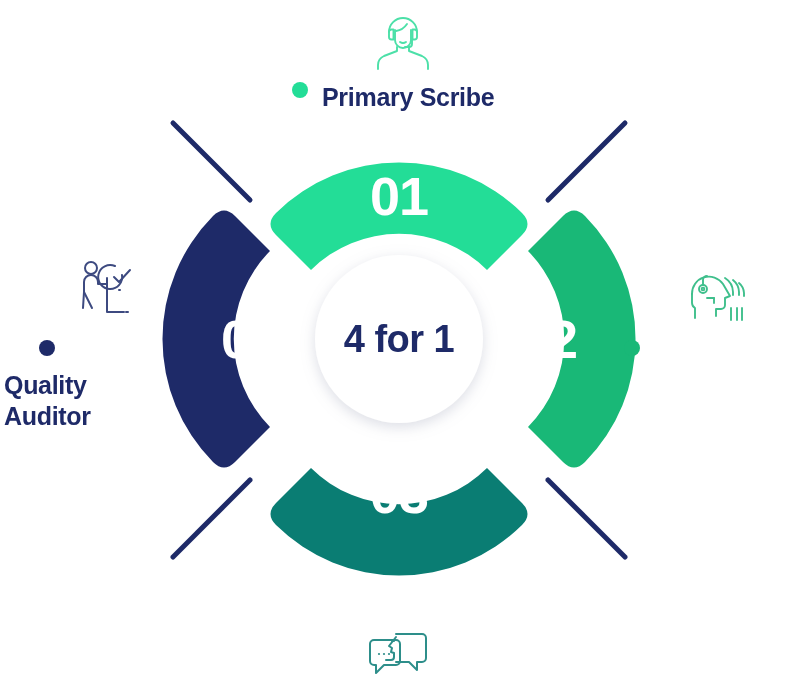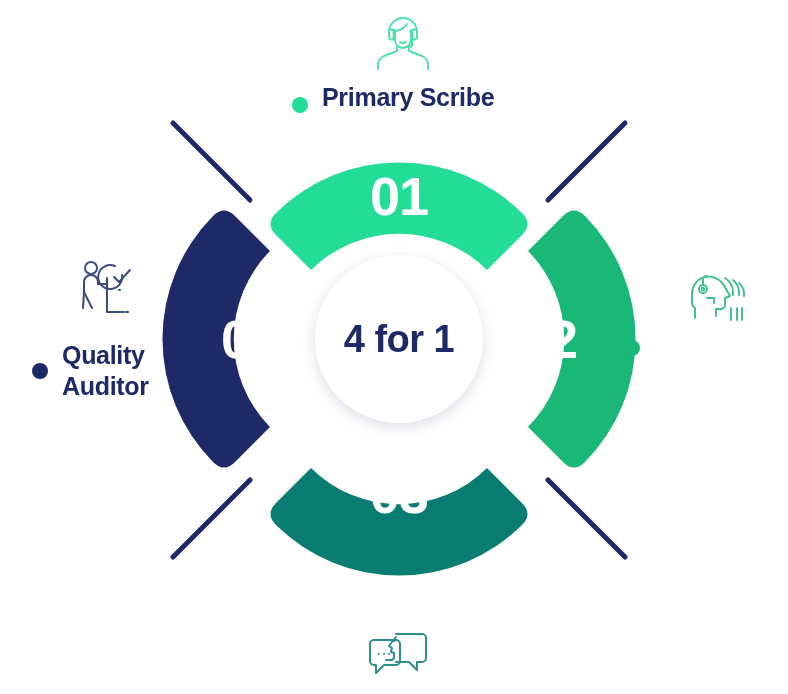--- a/index.html
+++ b/index.html
@@ -43,7 +43,7 @@
   .label {
     position: absolute;
     display: flex;
-    align-items: flex-end;
+    align-items: flex-start;
     gap: 14px;
     font-family: "Liberation Sans", sans-serif;
     font-weight: bold;

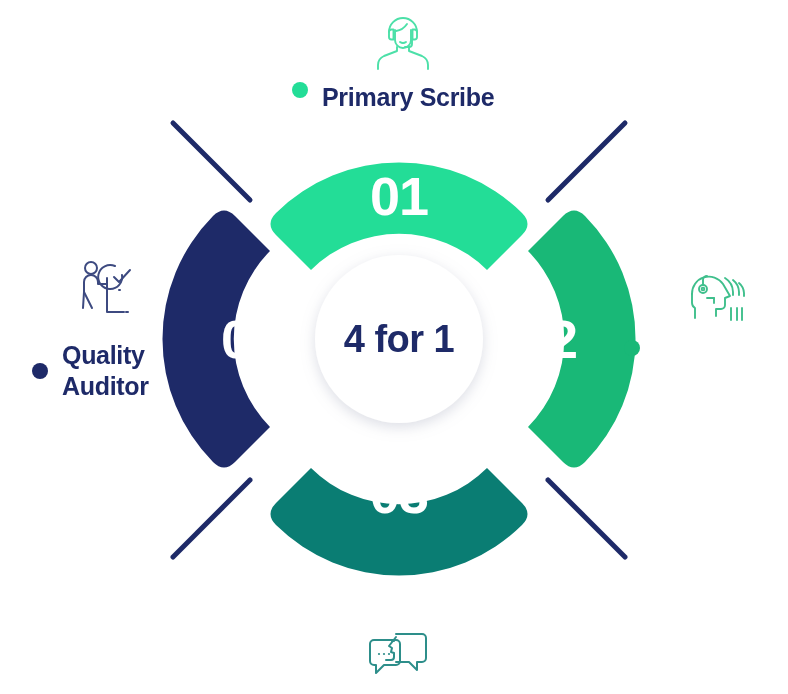--- a/index.html
+++ b/index.html
@@ -70,9 +70,9 @@
     top: 340px;
   }
   #label-quality {
-    left: 32px;
+    left: 4px;
     top: 340px;
-    flex-direction: row;
+    flex-direction: column;
   }
   #label-quality .bullet { align-self: center; }
   #label-supervisor {

